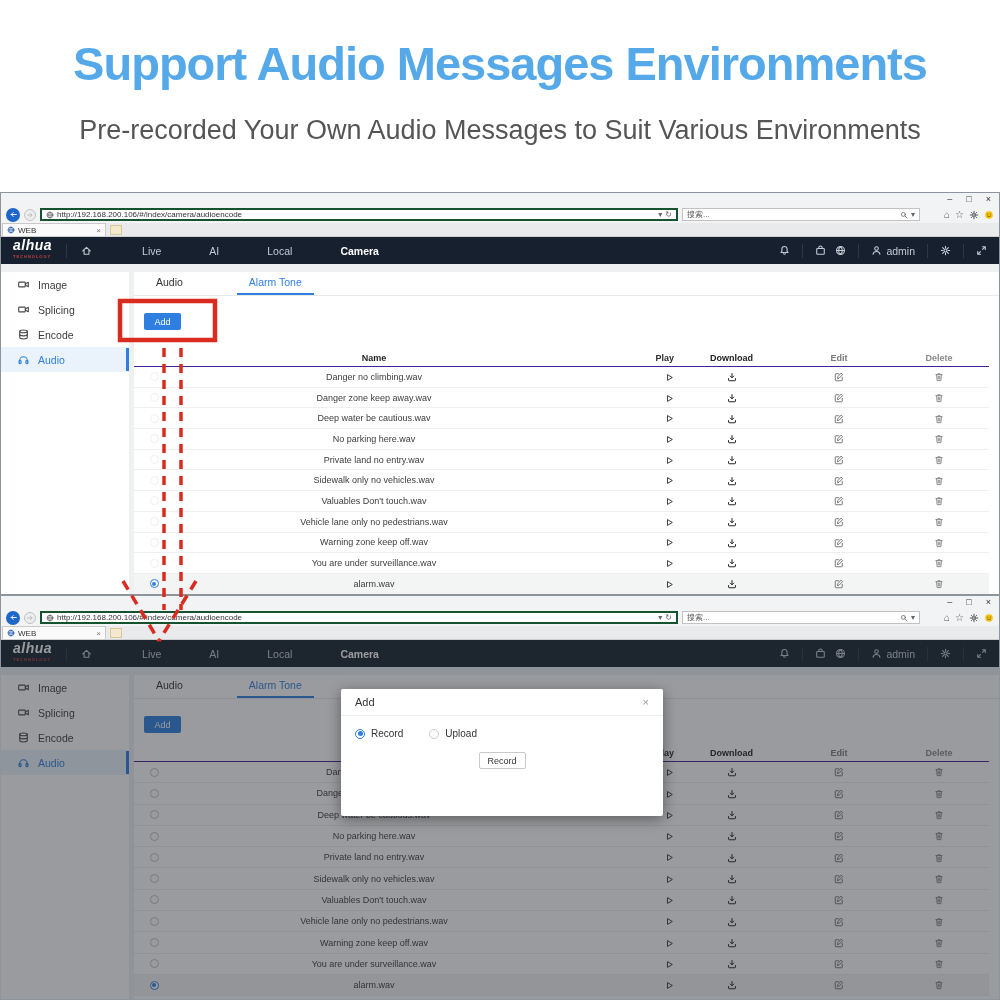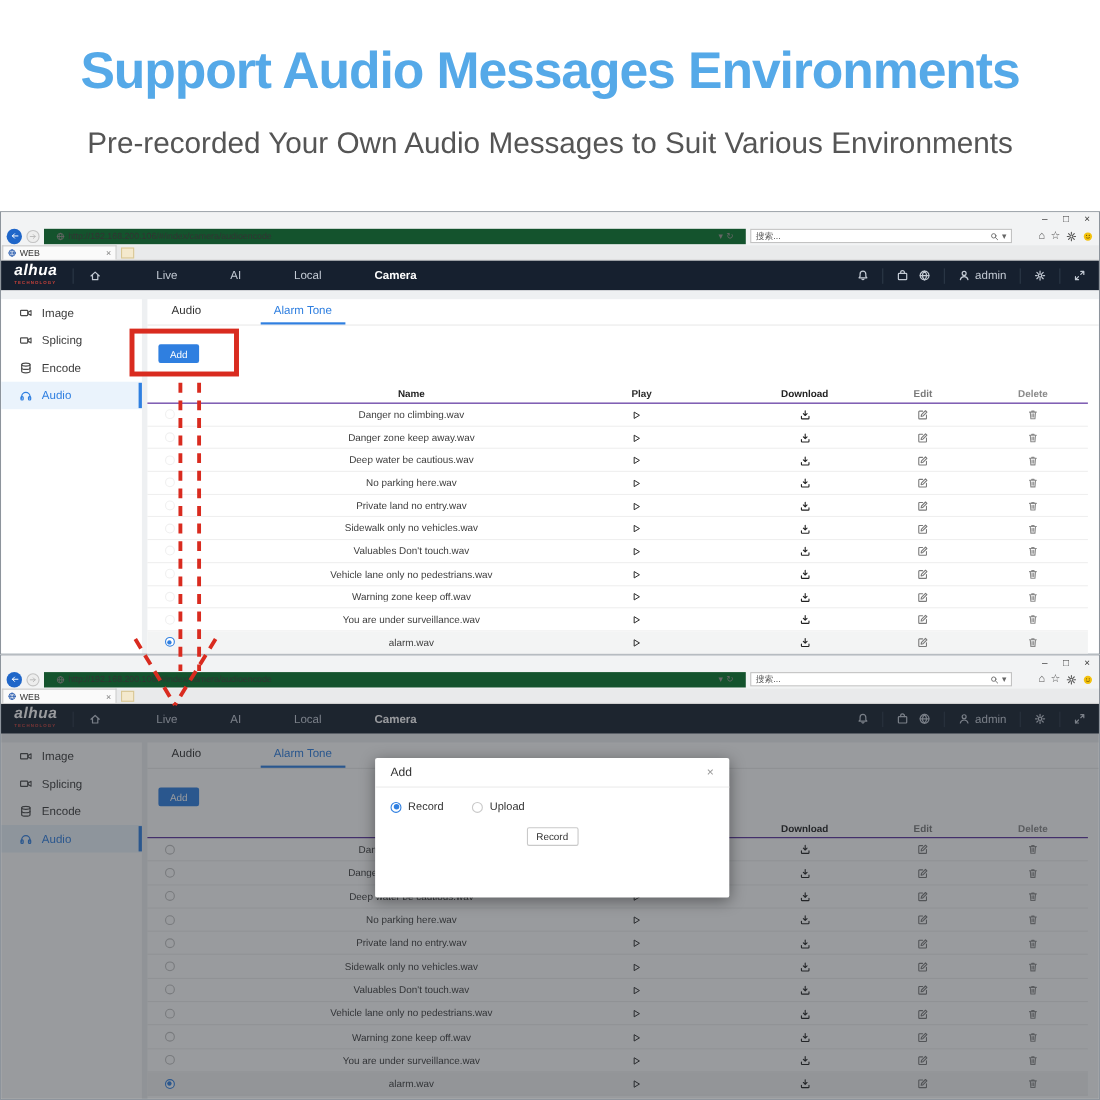--- a/index.html
+++ b/index.html
@@ -25,7 +25,7 @@
   .toolbar{height:17px;display:flex;align-items:center;padding:0 5px;gap:4px}
   .btn-back{width:14px;height:14px;border-radius:50%;background:#1f66c9;color:#fff;display:flex;align-items:center;justify-content:center;flex:0 0 auto}
   .btn-fwd{width:12px;height:12px;border-radius:50%;border:1px solid #c3c3c3;background:#ededed;color:#b5b5b5;display:flex;align-items:center;justify-content:center;flex:0 0 auto}
-  .url-field{flex:0 0 638px;height:13px;background:#fff;border:7px solid #14532d;display:flex;align-items:center;font-size:8px;color:#333;padding:0 4px;gap:3px}
+  .url-field{flex:0 0 638px;height:13px;background:#fff;border:2px solid #14532d;display:flex;align-items:center;font-size:8px;color:#333;padding:0 4px;gap:3px}
   .url-text{flex:1;white-space:nowrap;overflow:hidden}
   .fld-glyph{font-size:8px;color:#666}
   .search-field{flex:0 0 238px;height:13px;background:#fff;border:1px solid #c2c2c2;display:flex;align-items:center;font-size:8px;color:#555;padding:0 4px;gap:3px}

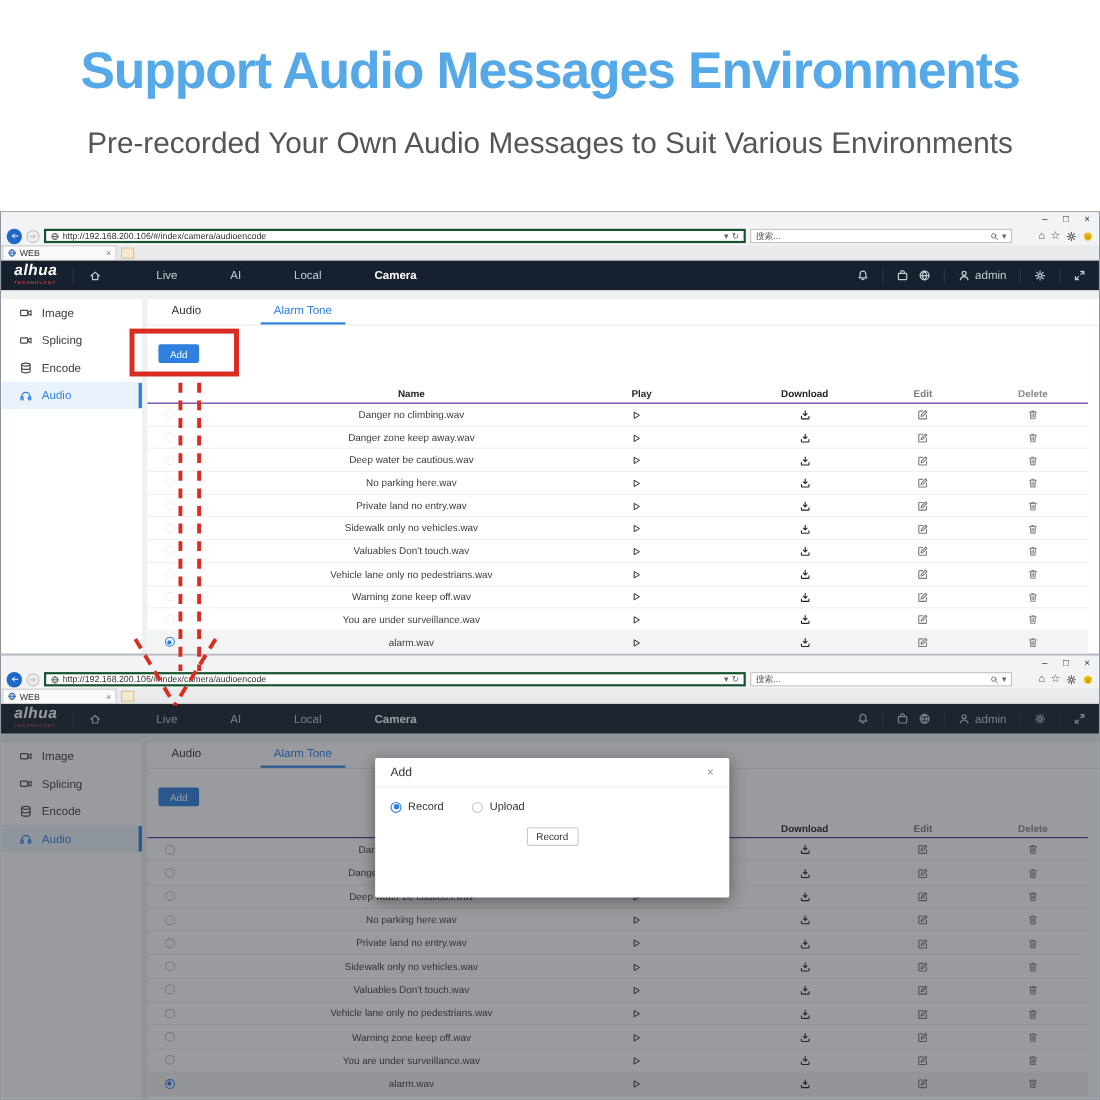--- a/index.html
+++ b/index.html
@@ -72,7 +72,7 @@
   .trow.selected{background:#f3f4f4}
   .c-radio{width:40px;display:flex;justify-content:center}
   .c-name{flex:1;text-align:center;white-space:nowrap;overflow:hidden}
-  .c-play{width:100px;text-align:left;color:#2b2b2b}
+  .c-play{width:100px;text-align:right;color:#2b2b2b}
   .c-dl{width:115px;text-align:center;color:#222}
   .c-edit{width:100px;text-align:center;color:#7a7a7a}
   .c-del{width:100px;text-align:center;color:#8a8a8a}

